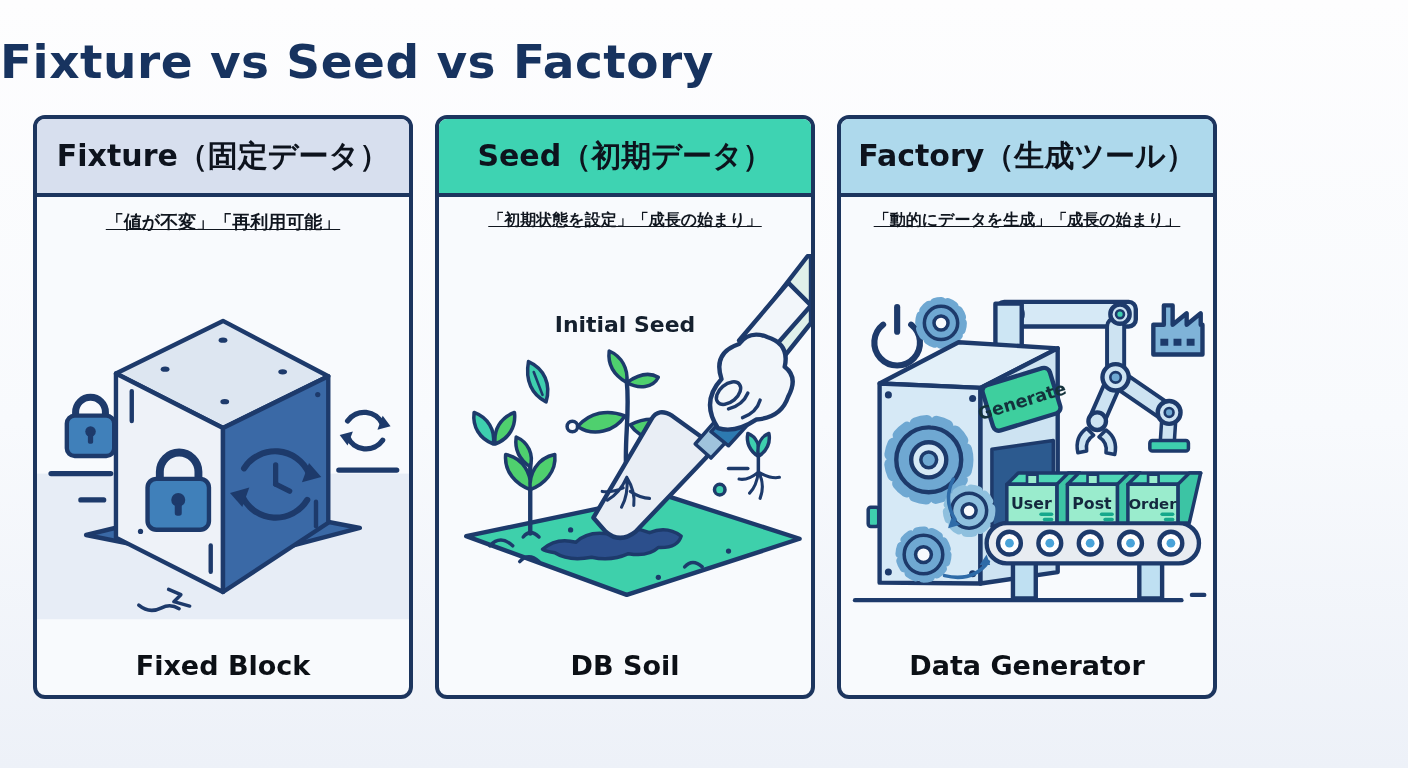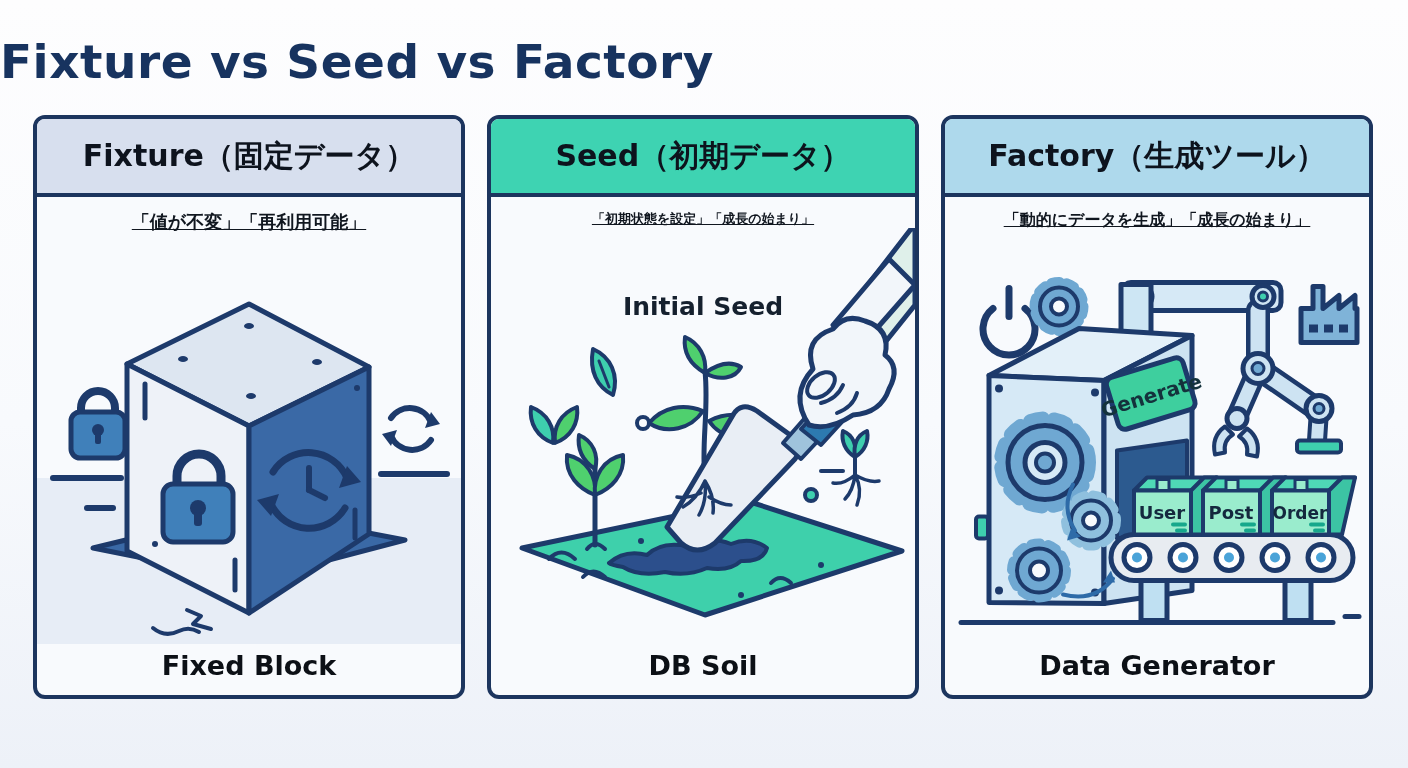--- a/index.html
+++ b/index.html
@@ -15,7 +15,7 @@
   }
   .cards { display:flex; gap:22px; padding:0 33px; margin-top:26px; }
   .card {
-    width:432px; height:584px; border:4px solid #1c355e; border-radius:12px;
+    width:380px; height:584px; border:4px solid #1c355e; border-radius:12px;
     background:#f8fafd; overflow:hidden; display:flex; flex-direction:column;
   }
   .card-header {

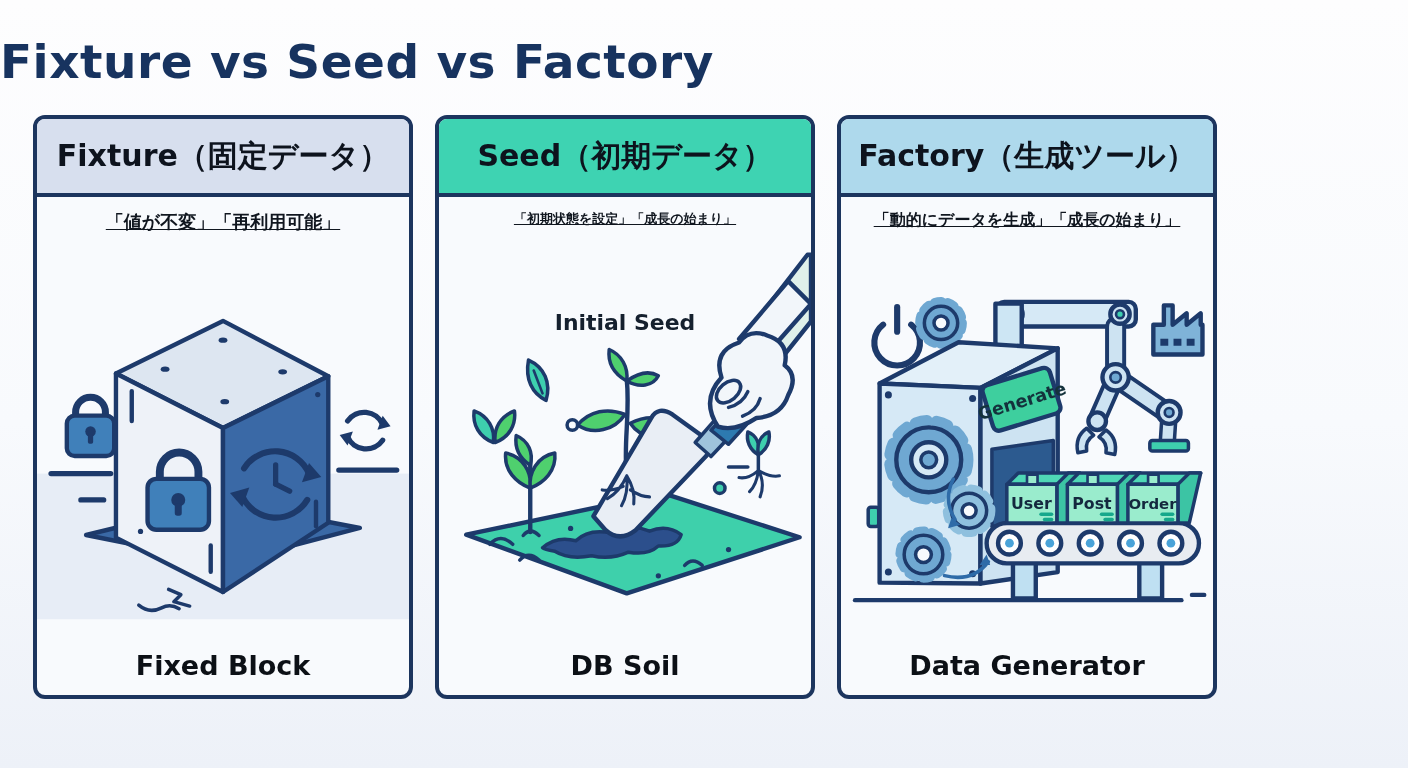--- a/index.html
+++ b/index.html
@@ -31,7 +31,7 @@
     padding:13px 2px 0; white-space:nowrap;text-decoration:underline;
   }
   .sub-0 { font-size:18px; }
-  .sub-1 { font-size:13px; }
+  .sub-1 { font-size:16px; }
   .sub-2 { font-size:16px; }
   .card-art { position:relative; flex:1; }
   .card-art svg { position:absolute; left:0; top:0; width:100%; height:100%; }

